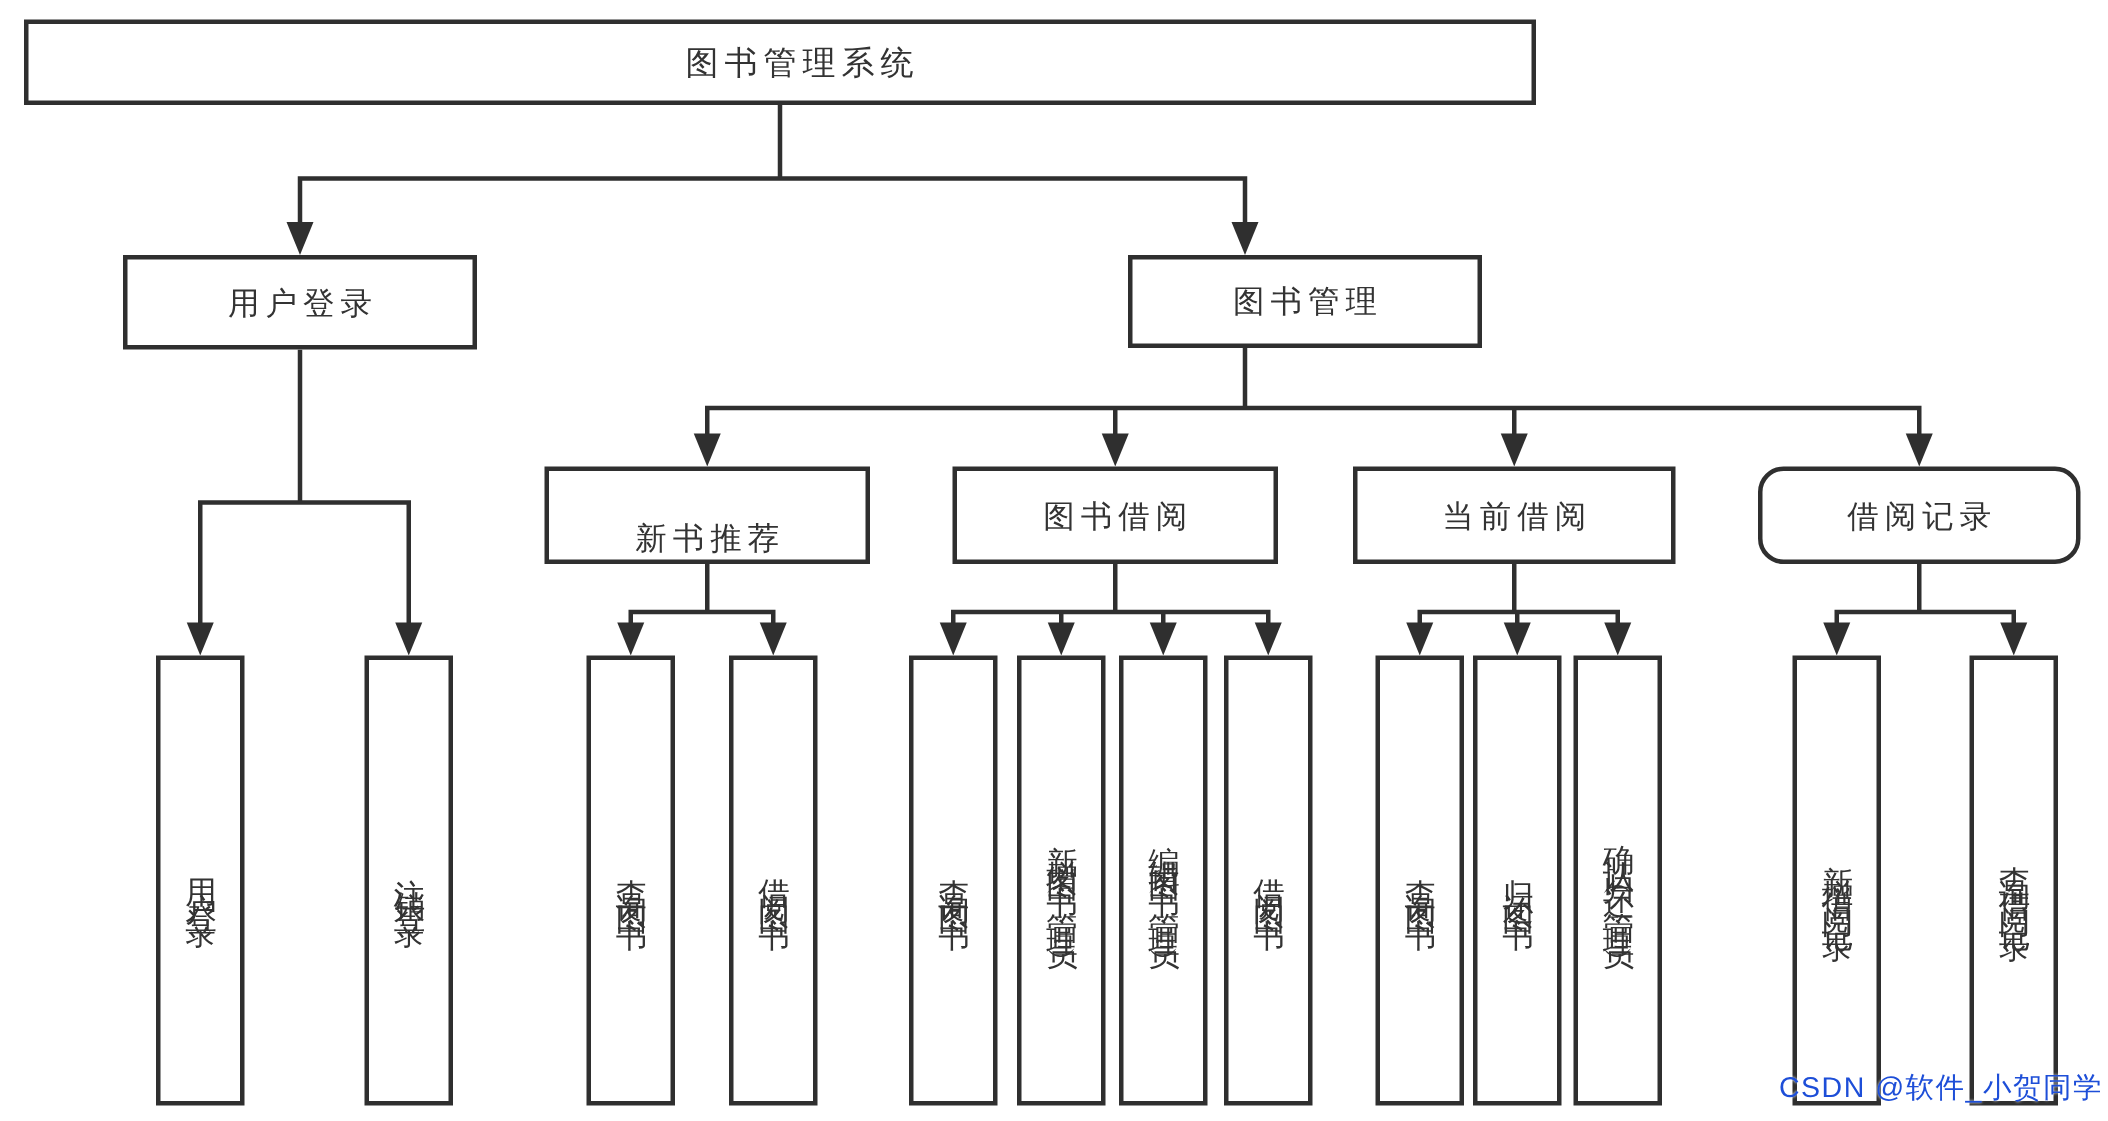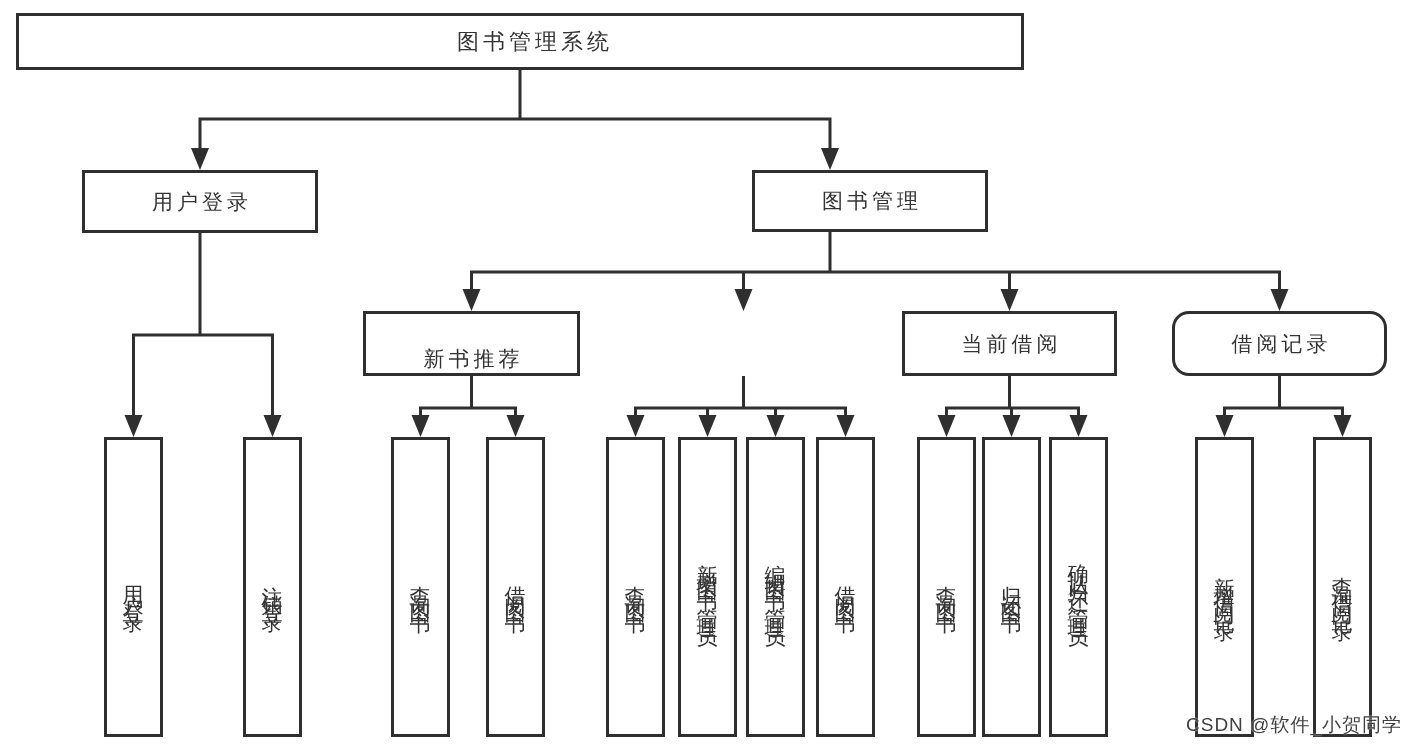--- a/index.html
+++ b/index.html
@@ -102,6 +102,9 @@
   <div class="node node-h" style="left:363px;top:311px;width:217px;height:65px;align-items:flex-end;">
     <span>新书推荐</span>
   </div>
+  <div class="node node-h" style="left:635px;top:311px;width:217px;height:65px;">
+    <span>图书借阅</span>
+  </div>
   <div class="node node-h" style="left:902px;top:311px;width:215px;height:65px;text-align:right;">
     <span>当前借阅</span>
   </div>

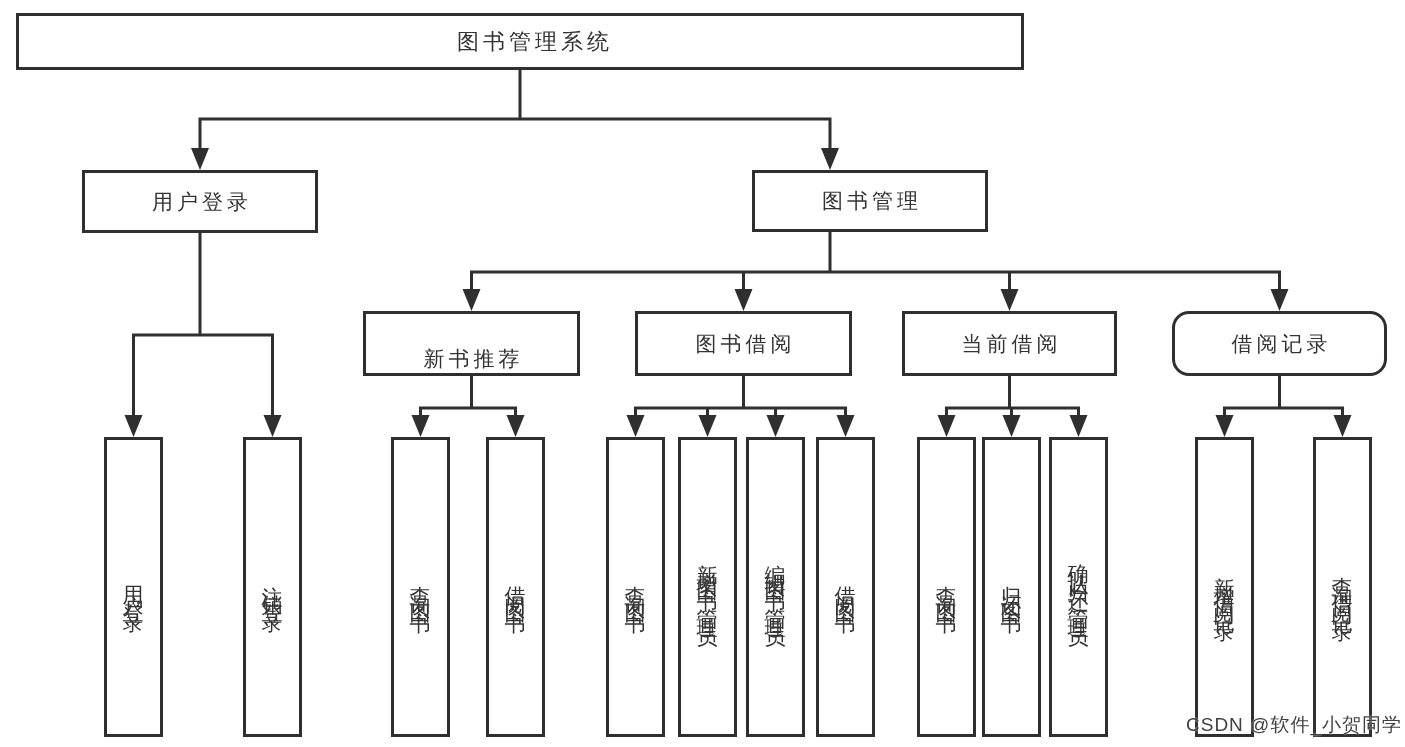--- a/index.html
+++ b/index.html
@@ -42,7 +42,7 @@
     z-index:3;
     font-size:19px;
     letter-spacing:1px;
-    color:#404040;
+    color:#1d4ed8;
     text-shadow:0 0 2px #ffffff;
     white-space:nowrap;
   }

